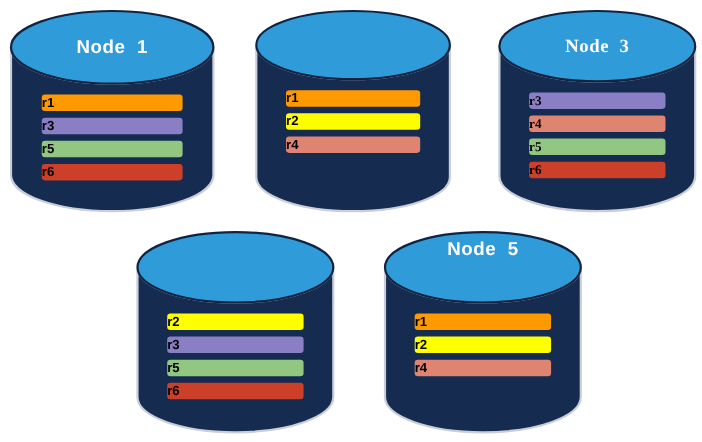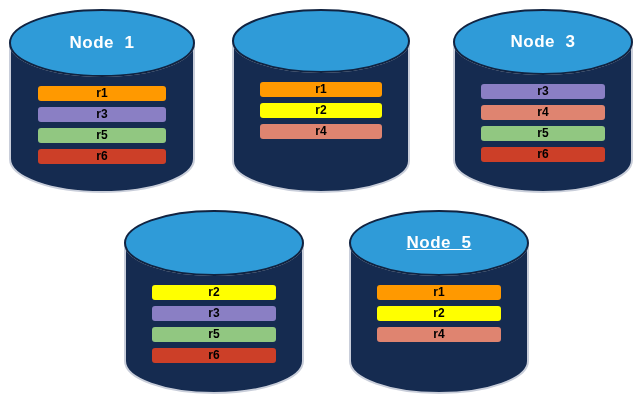--- a/index.html
+++ b/index.html
@@ -101,7 +101,7 @@
         <div class="replica" style="background: rgb(223, 132, 112); width: 122px;">r4</div>
       </div>
     </div>
-    <div class="node" style="left: 452px; top: 8px; width: 182px; height: 186px;">
+    <div class="node" style="left: 452px; top: 8px; width: 182px; height: 186px; font-family: Liberation Serif, serif;">
       <svg class="cyl-svg" viewBox="0 0 182 186" preserveAspectRatio="none">
         <path d="M 2,34 L 2,152 A 89,32 0 0 0 180,152 L 180,34 A 89,32 0 0 1 2,34 Z" fill="#152B50" stroke="#C9CEDA" stroke-width="2"></path>
         <ellipse cx="91" cy="34" rx="89" ry="32" fill="#2F9BD8" stroke="#112341" stroke-width="2"></ellipse>

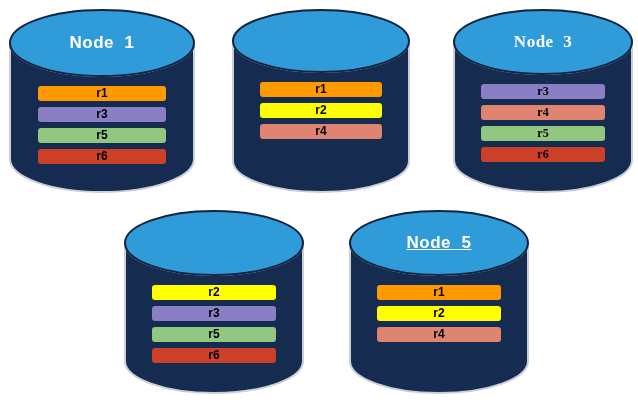--- a/index.html
+++ b/index.html
@@ -68,7 +68,7 @@
     font-weight: bold;
     font-size: 12px;
     line-height: 15px;
-    text-align: center;
+    text-align: left;
     margin-bottom: 6px;
   }
   .replica:last-child { margin-bottom: 0; }

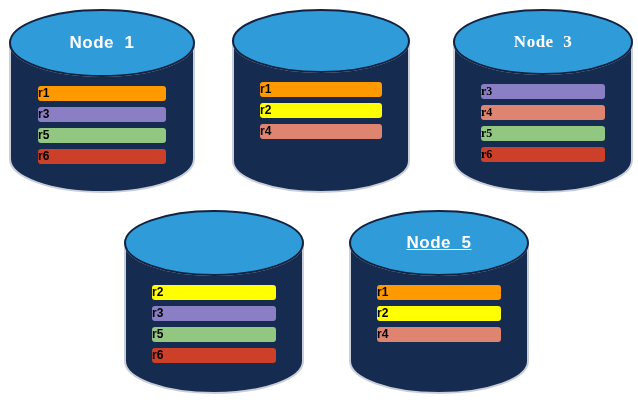--- a/index.html
+++ b/index.html
@@ -131,7 +131,7 @@
         <path d="M 2,34 L 2,152 A 89,32 0 0 0 180,152 L 180,34 A 89,32 0 0 1 2,34 Z" fill="#152B50" stroke="#C9CEDA" stroke-width="2"></path>
         <ellipse cx="91" cy="34" rx="89" ry="32" fill="#2F9BD8" stroke="#112341" stroke-width="2"></ellipse>
       </svg>
-      <div class="node-title" style="top: 24px; text-decoration: underline;">Node  5</div>
+      <div class="node-title" style="top: 8px;">Node  5</div>
       <div class="replica-stack" style="top: 76px;">
         <div class="replica" style="background: rgb(255, 153, 0); width: 124px;">r1</div>
         <div class="replica" style="background: rgb(255, 255, 0); width: 124px;">r2</div>

